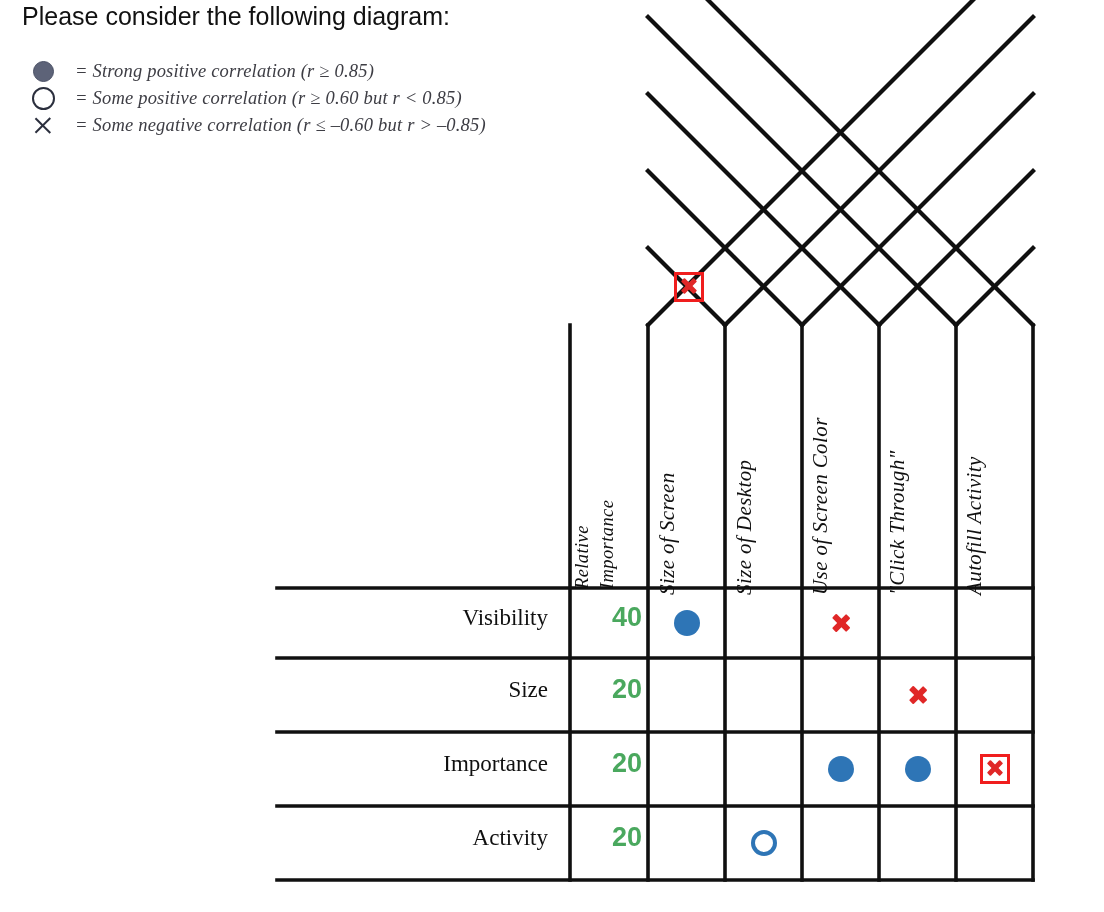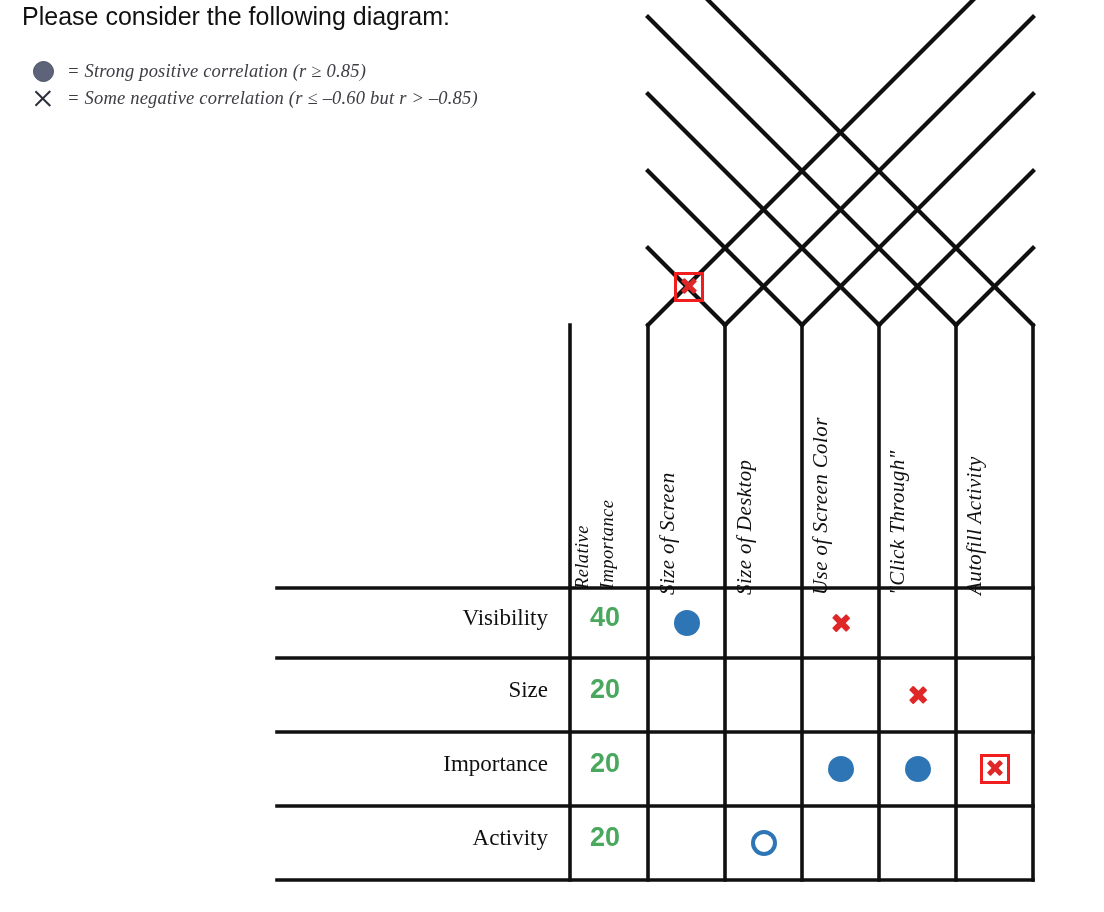--- a/index.html
+++ b/index.html
@@ -37,7 +37,7 @@
     font-family:"Liberation Serif",serif;
     font-size:18.5px;font-style:italic;color:#3d3d44;
     white-space:nowrap;letter-spacing:.2px;
-    margin-left:11px;
+    margin-left:19px;
   }
 
   

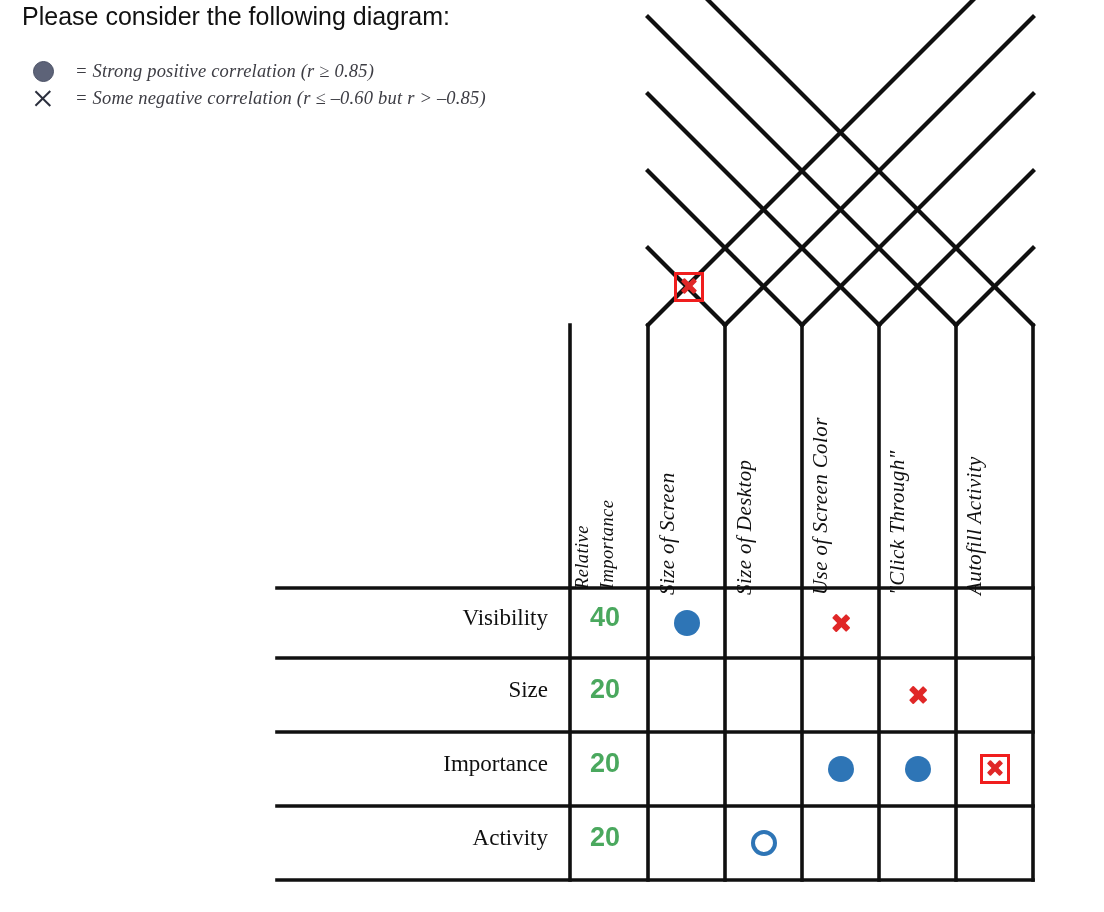--- a/index.html
+++ b/index.html
@@ -149,6 +149,12 @@
           <span class="g-filled-circle"></span>
         </span>
       <span class="legend-txt">= Strong positive correlation (r ≥ 0.85)</span>
+    </div>
+    <div class="legend-row">
+      <span class="legend-sym">
+          <span class="g-open-circle"></span>
+        </span>
+      <span class="legend-txt">= Some positive correlation (r ≥ 0.60 but r &lt; 0.85)</span>
     </div>
     <div class="legend-row">
       <span class="legend-sym">

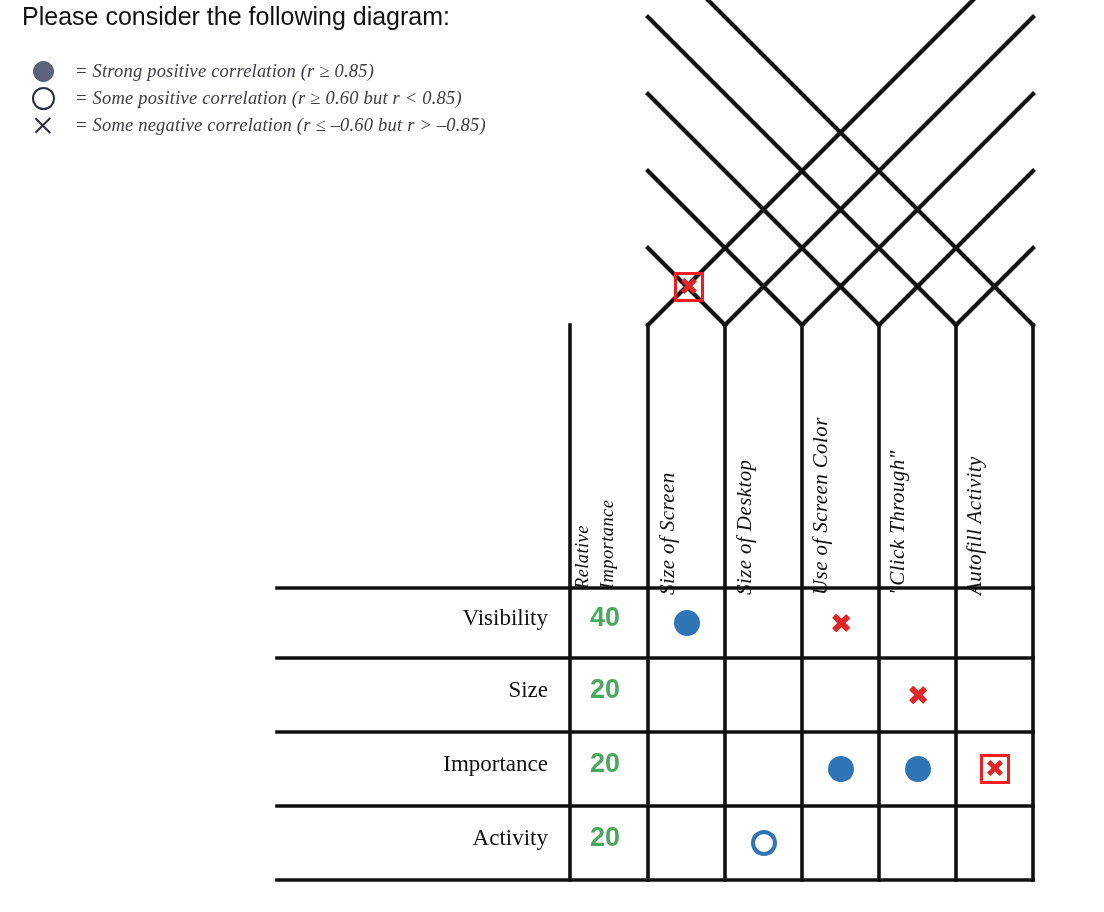--- a/index.html
+++ b/index.html
@@ -102,9 +102,8 @@
     font-weight:bold;
     font-size:27px;
     color:#4aa85e;
-    text-align:left;
+    text-align:right;
     width:72px;
-    margin-left:20px;
   }
 
   

